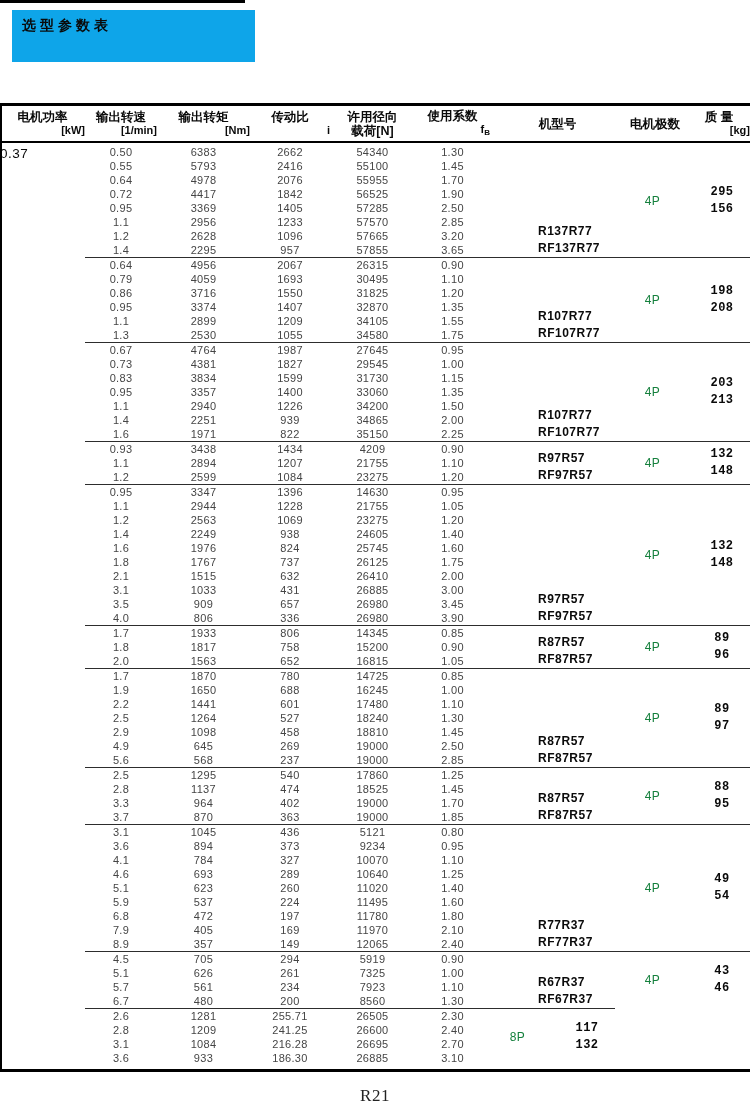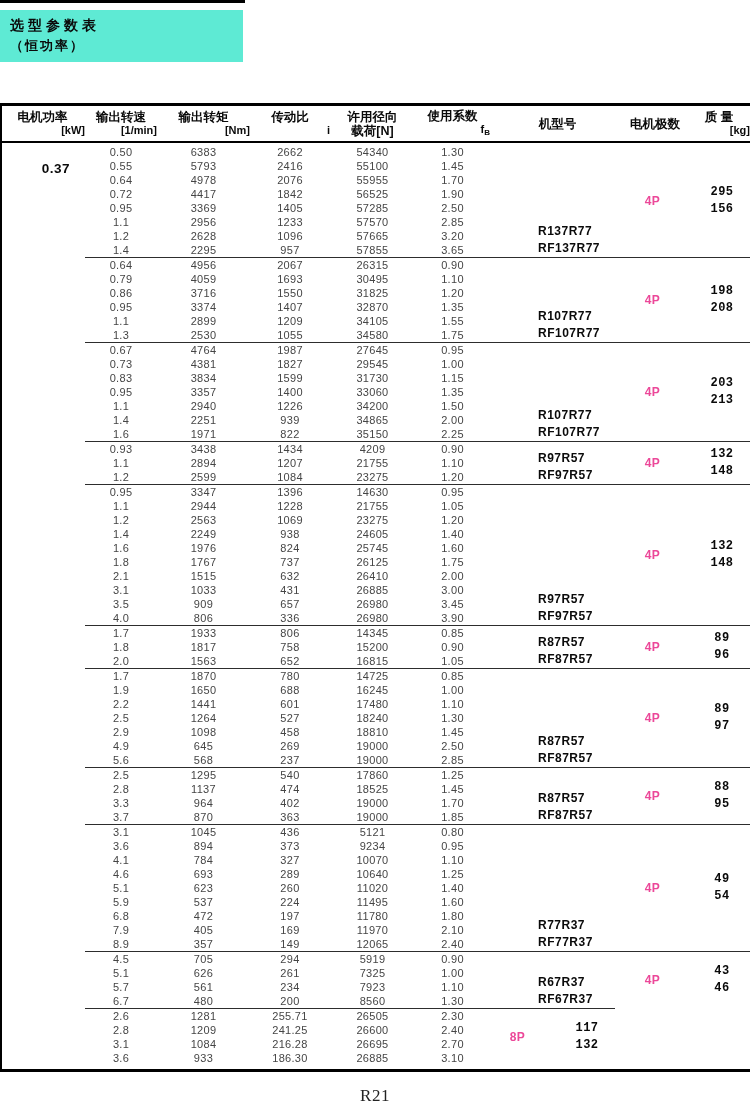--- a/index.html
+++ b/index.html
@@ -17,9 +17,9 @@
     width: 245px; height: 3px; background: #000;
   }
   .title-box {
-    position: absolute; left: 0; top: 10px;
+    position: absolute; left: 12px; top: 10px;
     width: 243px; height: 52px;
-    background: #5eead4;
+    background: #0ea5e9;
     padding: 7px 0 0 10px;
     color: #0a0a0a;
   }

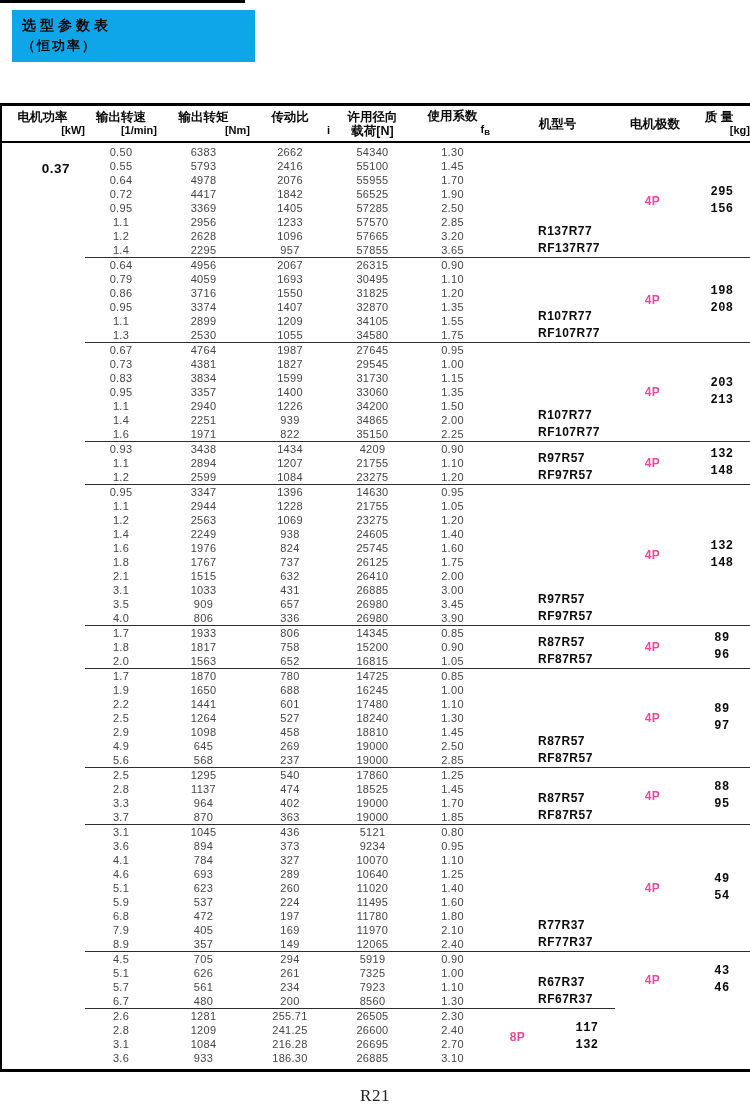--- a/index.html
+++ b/index.html
@@ -120,7 +120,6 @@
 
   <div class="title-box">
     <div class="title-line1">选型参数表</div>
-    <div class="title-line2">（恒功率）</div>
   </div>
 
   <div class="thead">

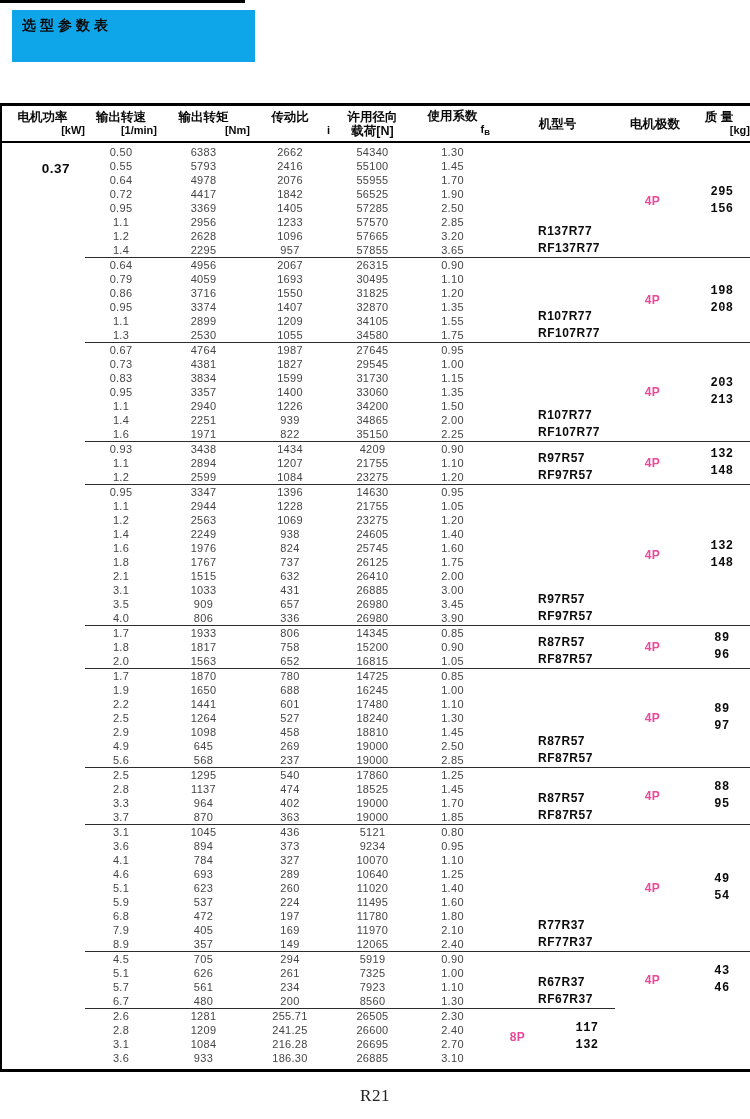--- a/index.html
+++ b/index.html
@@ -100,8 +100,8 @@
     line-height: 17px; letter-spacing: 0.5px; font-family: Liberation Mono, monospace;
   }
   .power-value {
-    position: absolute; left: 0; top: 161px; width: 70px;
-    text-align: right; font-size: 13.5px; font-weight: bold;
+    position: absolute; left: 0; top: 146px; width: 70px;
+    text-align: left; font-size: 13.5px; font-weight: normal;
     color: #0a0a0a; letter-spacing: 0.5px;
   }
   .footer {

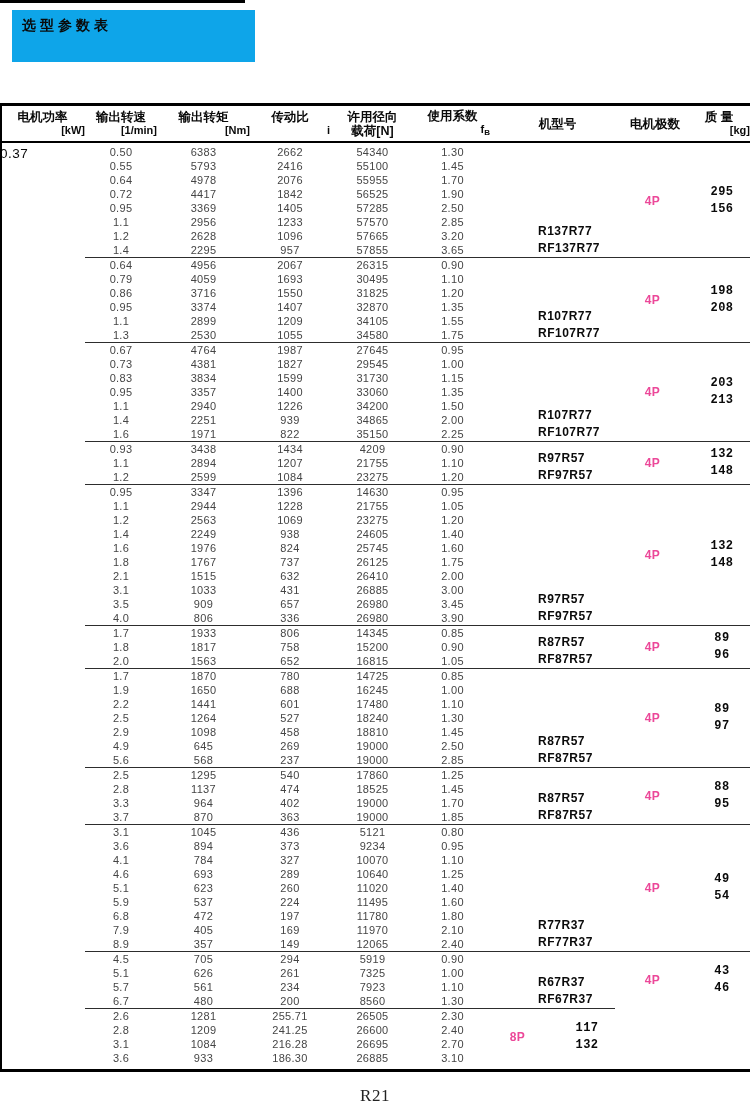--- a/index.html
+++ b/index.html
@@ -88,7 +88,7 @@
   .poles-col {
     width: 55px; flex: none;
     display: flex; align-items: center; justify-content: center;
-    font-size: 12px; font-weight: bold; color: #ec4899; letter-spacing: 0.5px;
+    font-size: 12px; font-weight: normal; color: #15803d; letter-spacing: 0.5px;
   }
   .mass-col {
     width: 70px; flex: none;

